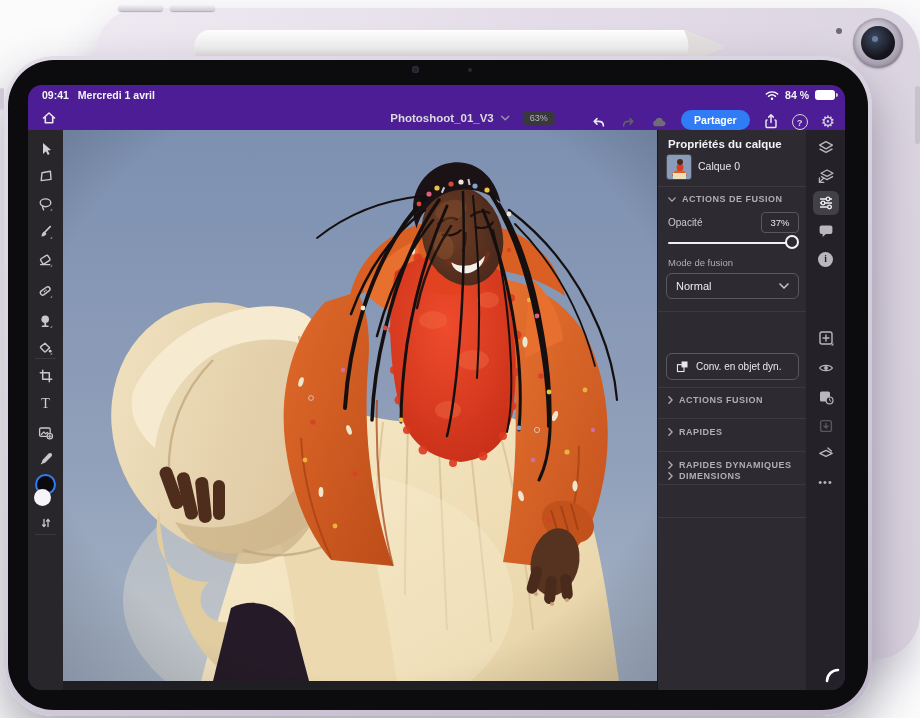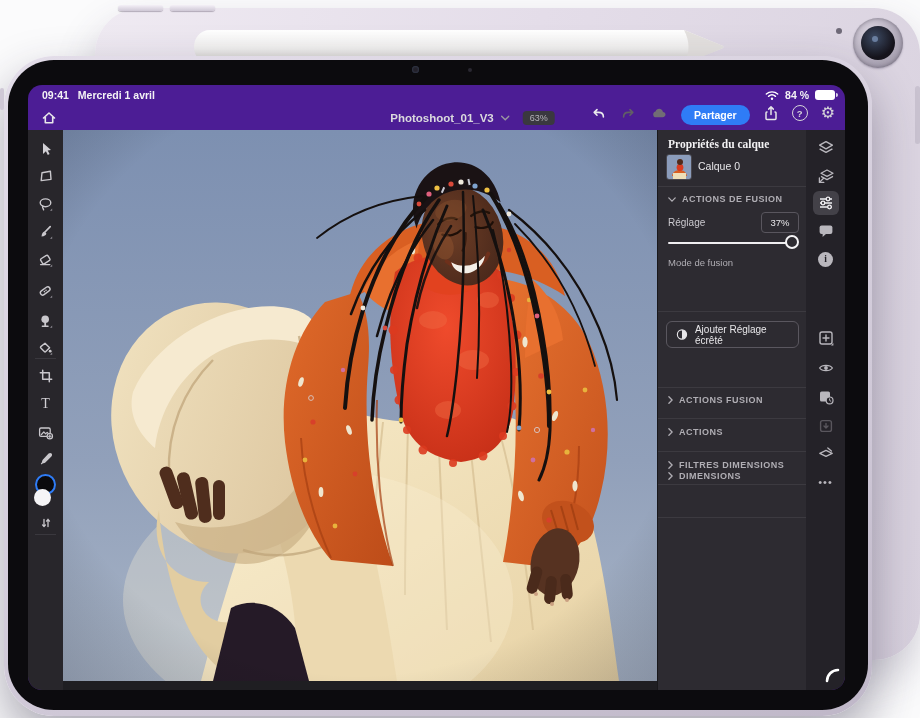--- a/index.html
+++ b/index.html
@@ -37,7 +37,7 @@
   .tb-center{left:50%;top:0;transform:translateX(-50%);display:flex;align-items:center;gap:7px;height:25px;margin-left:36px;}
   .doc-title{color:#dbdade;font-size:11.5px;font-weight:600;}
   .zoom-badge{background:#3a383f;color:#b5b3b9;font-size:9px;border-radius:4px;padding:2px 7px;margin-left:6px;}
-  .tb-right{right:10px;top:0;display:flex;align-items:flex-start;gap:13px;height:25px;}
+  .tb-right{right:10px;top:0;display:flex;align-items:flex-end;gap:13px;height:25px;}
   .pill{background:#2f7cf6;color:#fff;font-size:10.5px;font-weight:700;border-radius:13px;padding:4px 13px;border:none;}
   .glyph{color:#d6d4d9;font-size:14px;line-height:1;}
   

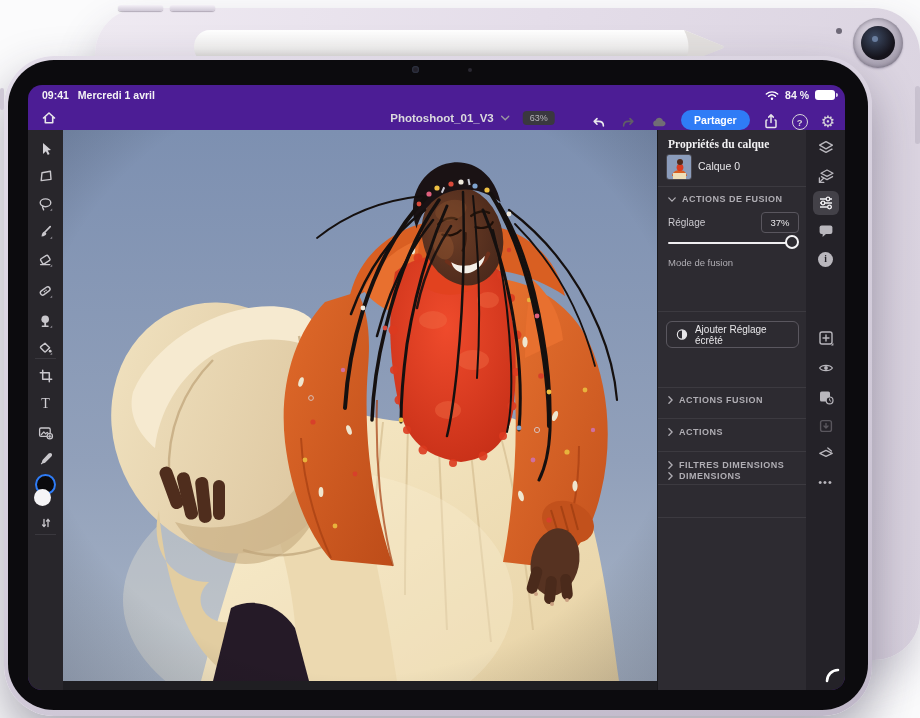--- a/index.html
+++ b/index.html
@@ -50,7 +50,7 @@
   .canvas-area{left:35px;top:45px;width:594px;height:560px;background:#1f1e22;}
   
   .panel{left:629px;top:45px;width:149px;height:560px;background:#2d2b31;border-left:1px solid #19181b;}
-  .p-title{left:10px;top:8px;color:#f2f1f3;font-size:11.5px;font-weight:700;font-family:Liberation Serif, serif;}
+  .p-title{left:10px;top:8px;color:#f2f1f3;font-size:11.5px;font-weight:700;}
   .layer-name{left:40px;top:30px;color:#e6e5e8;font-size:10.5px;}
   .pdiv{left:0;width:100%;height:1px;background:#3c3a40;}
   .sec-label{color:#b0aeb4;font-size:9px;font-weight:700;letter-spacing:.5px;}

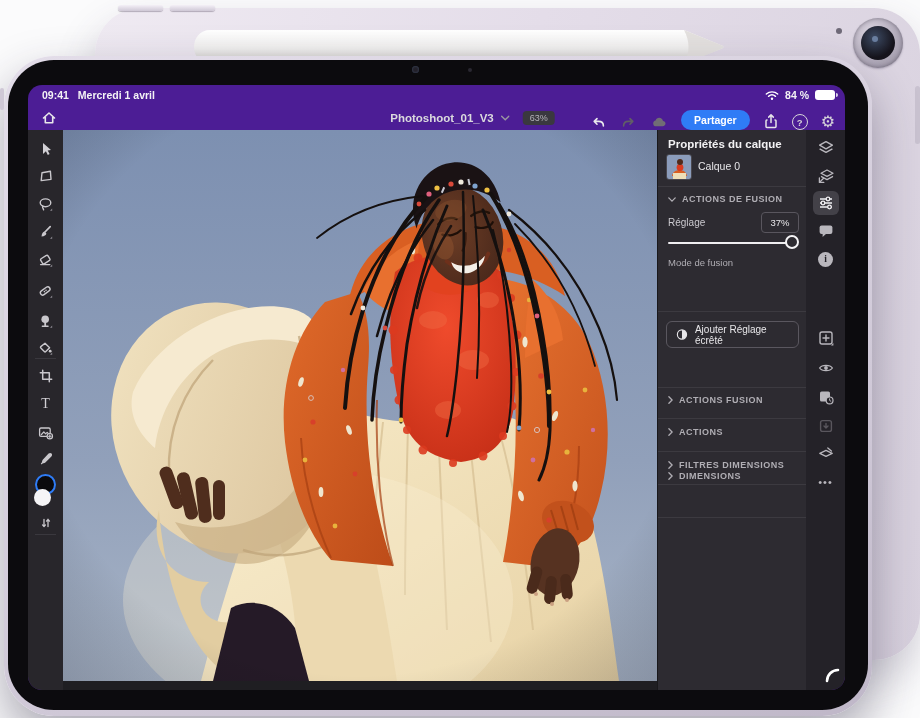--- a/index.html
+++ b/index.html
@@ -484,7 +484,7 @@
         <span class="sec-label">ACTIONS DE FUSION</span>
       </div>
 
-      <div class="abs p-sub" style="left:10px;top:87px;font-size:10px;color:#cbc9cf;">Réglage</div>
+      <div class="abs p-sub" style="left:10px;top:87px;font-size:10px;color:#cbc9cf;">Opacité</div>
       <div class="abs val-box">37%</div>
       <div class="abs slider-track"></div>
       <div class="abs slider-knob"></div>

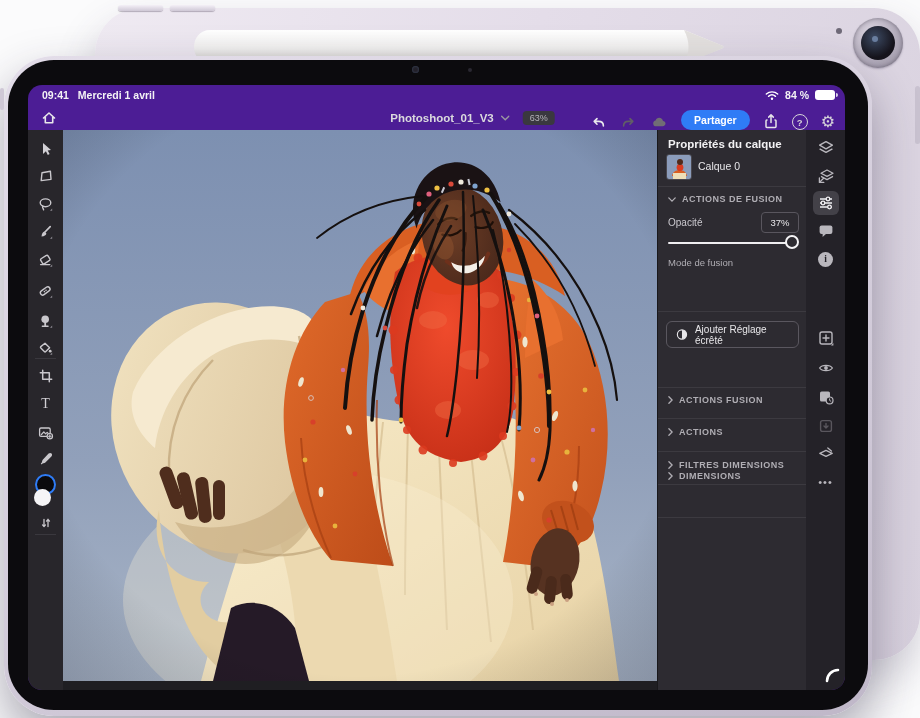--- a/index.html
+++ b/index.html
@@ -490,6 +490,12 @@
       <div class="abs slider-knob"></div>
 
       <div class="abs p-sub" style="left:10px;top:127px;">Mode de fusion</div>
+      <div class="abs dropdown">
+        <span>Normal</span>
+        <svg width="10" height="6" viewBox="0 0 10 6">
+          <path d="M1 1 L5 5 L9 1" stroke="#c8c6cc" stroke-width="1.5" fill="none" stroke-linecap="round"></path>
+        </svg>
+      </div>
       <div class="abs pdiv" style="top:181px;"></div>
 
       <div class="abs pbtn" style="top:191px;">

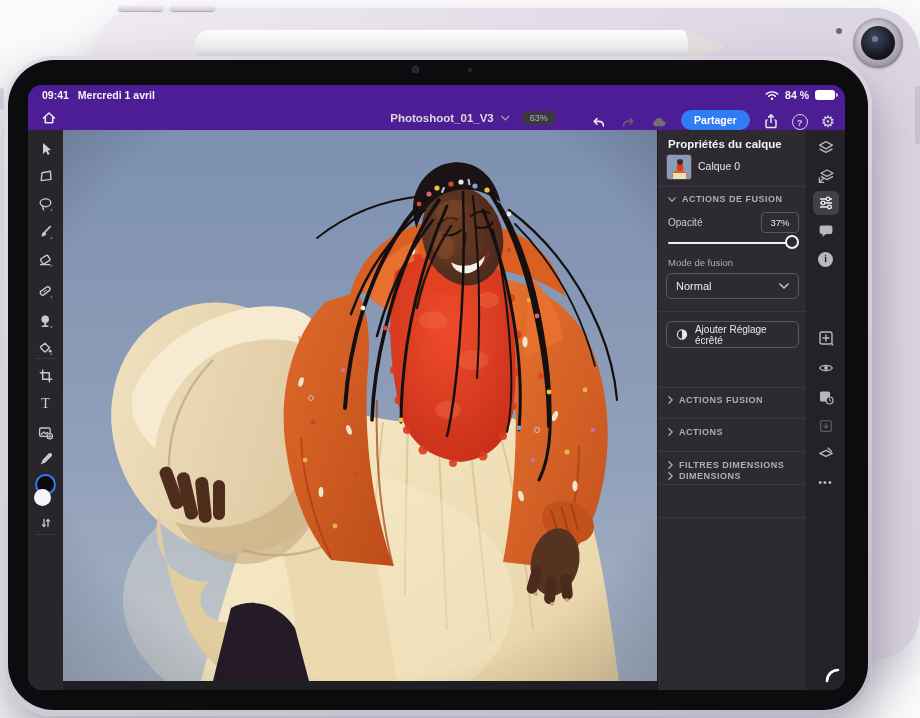--- a/index.html
+++ b/index.html
@@ -498,13 +498,6 @@
       </div>
       <div class="abs pdiv" style="top:181px;"></div>
 
-      <div class="abs pbtn" style="top:191px;">
-        <svg width="13" height="13" viewBox="0 0 14 14">
-          <circle cx="7" cy="7" r="5.4" stroke="#e8e7ea" stroke-width="1.3" fill="none"></circle>
-          <path d="M7 1.6 A5.4 5.4 0 0 1 7 12.4 Z" fill="#e8e7ea"></path>
-        </svg>
-        <span>Ajouter Réglage écrêté</span>
-      </div>
       <div class="abs pdiv" style="top:257px;"></div>
 
       <div class="abs p-row" style="top:265px;">

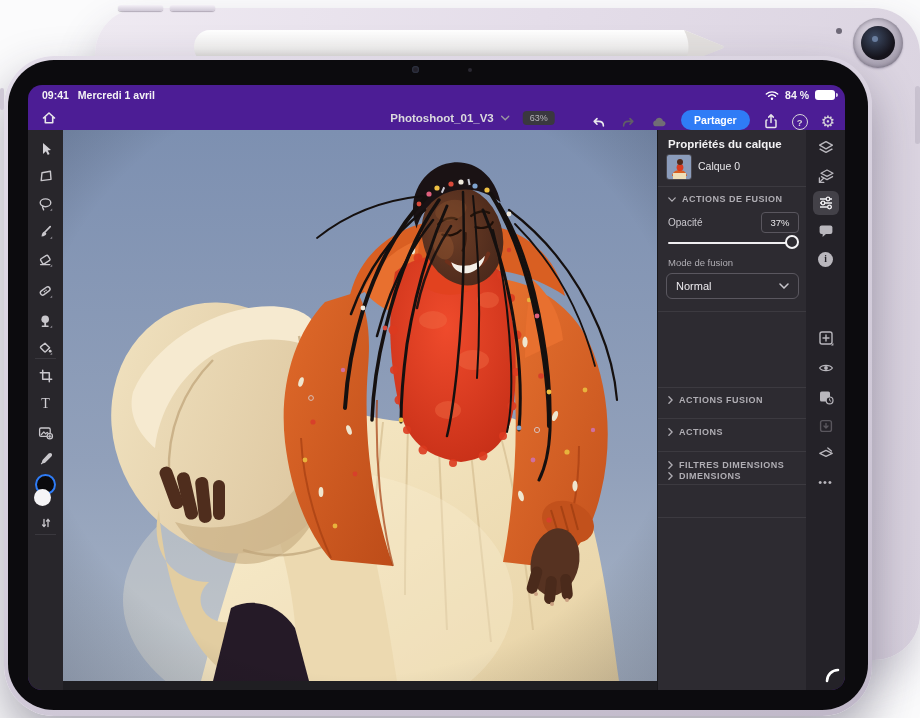--- a/index.html
+++ b/index.html
@@ -498,6 +498,13 @@
       </div>
       <div class="abs pdiv" style="top:181px;"></div>
 
+      <div class="abs pbtn" style="top:223px;">
+        <svg width="13" height="13" viewBox="0 0 14 14">
+          <rect x="1.6" y="5" width="7" height="7.4" stroke="#e8e7ea" stroke-width="1.2" fill="none"></rect>
+          <rect x="6" y="1.6" width="6.4" height="6.4" fill="#e8e7ea"></rect>
+        </svg>
+        <span>Conv. en objet dyn.</span>
+      </div>
       <div class="abs pdiv" style="top:257px;"></div>
 
       <div class="abs p-row" style="top:265px;">

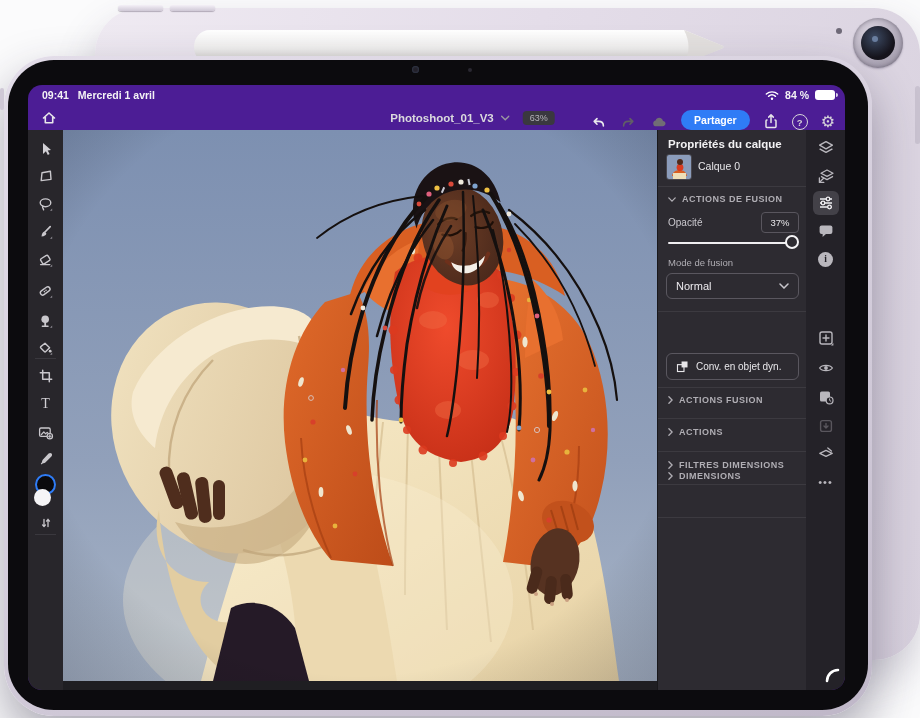--- a/index.html
+++ b/index.html
@@ -518,7 +518,7 @@
         <svg width="5" height="8" viewBox="0 0 6 10">
             <path d="M1 1 L5 5 L1 9" stroke="#b0aeb4" stroke-width="1.6" fill="none" stroke-linecap="round"></path>
           </svg>
-        <span class="sec-label">ACTIONS</span>
+        <span class="sec-label">RAPIDES</span>
       </div>
       <div class="abs pdiv" style="top:321px;"></div>
       <div class="abs p-row" style="top:330px;">

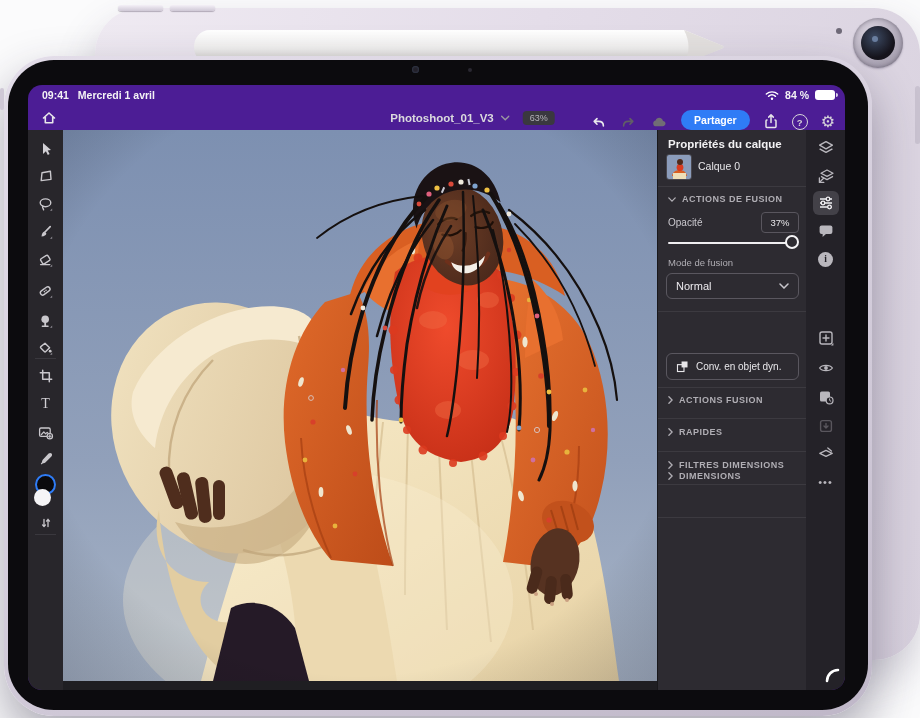--- a/index.html
+++ b/index.html
@@ -525,7 +525,7 @@
         <svg width="5" height="8" viewBox="0 0 6 10">
             <path d="M1 1 L5 5 L1 9" stroke="#b0aeb4" stroke-width="1.6" fill="none" stroke-linecap="round"></path>
           </svg>
-        <span class="sec-label">FILTRES DIMENSIONS</span>
+        <span class="sec-label">RAPIDES DYNAMIQUES</span>
       </div>
       <div class="abs pdiv" style="top:354px;"></div>
       <div class="abs p-row" style="top:341px;">

